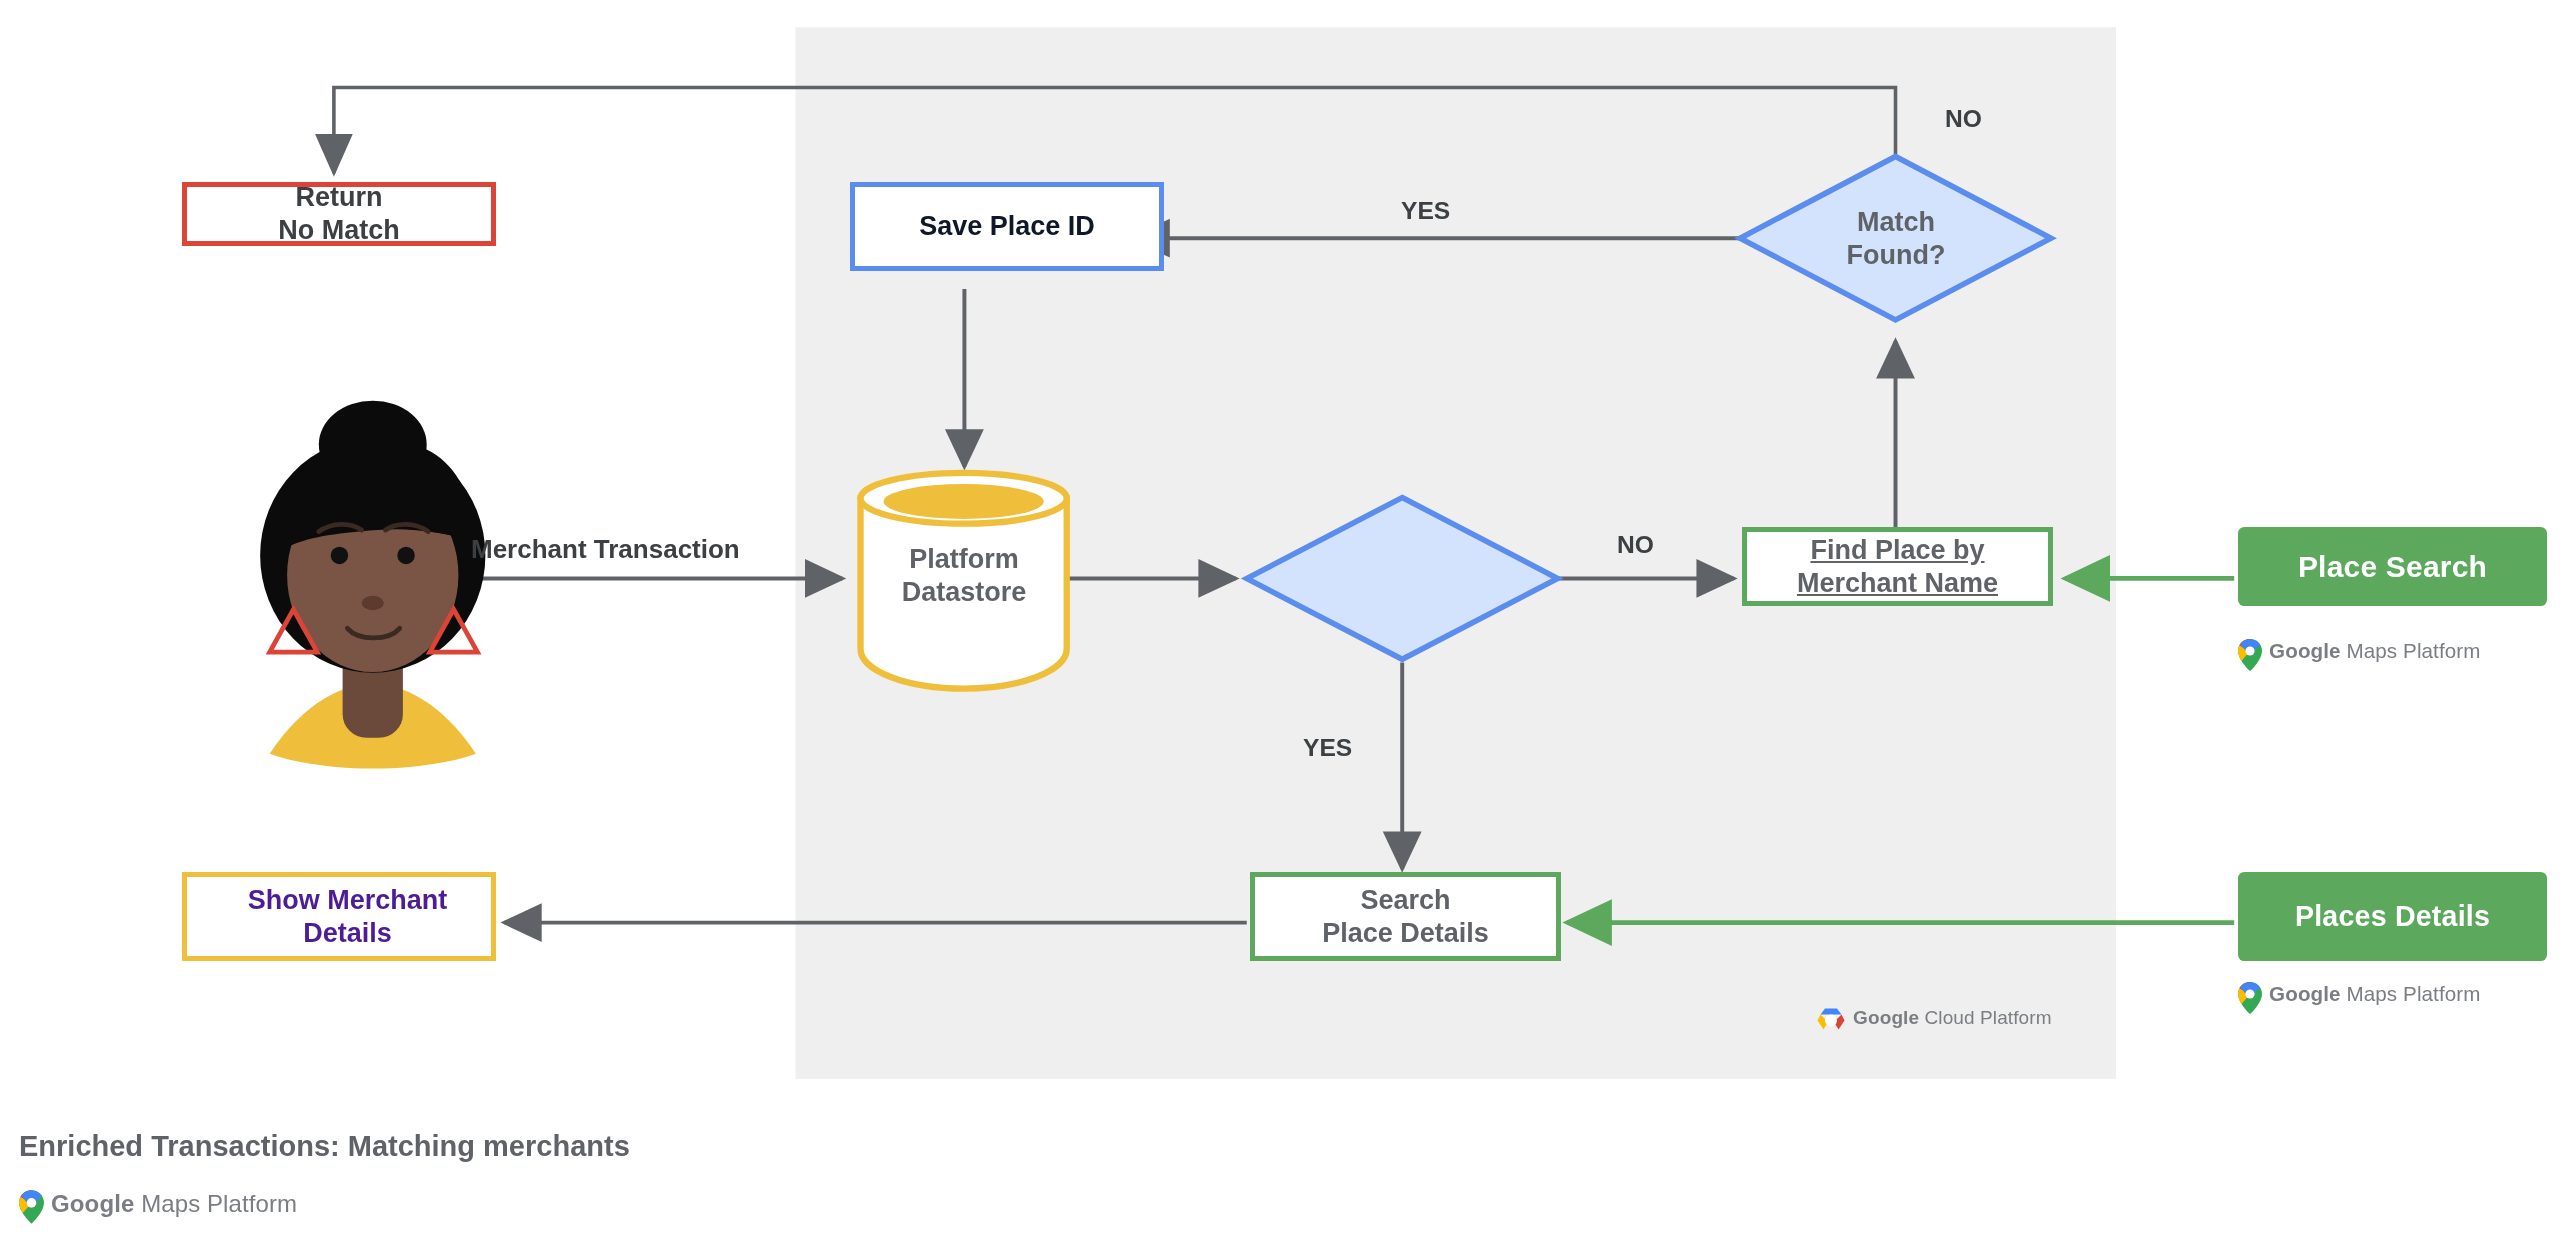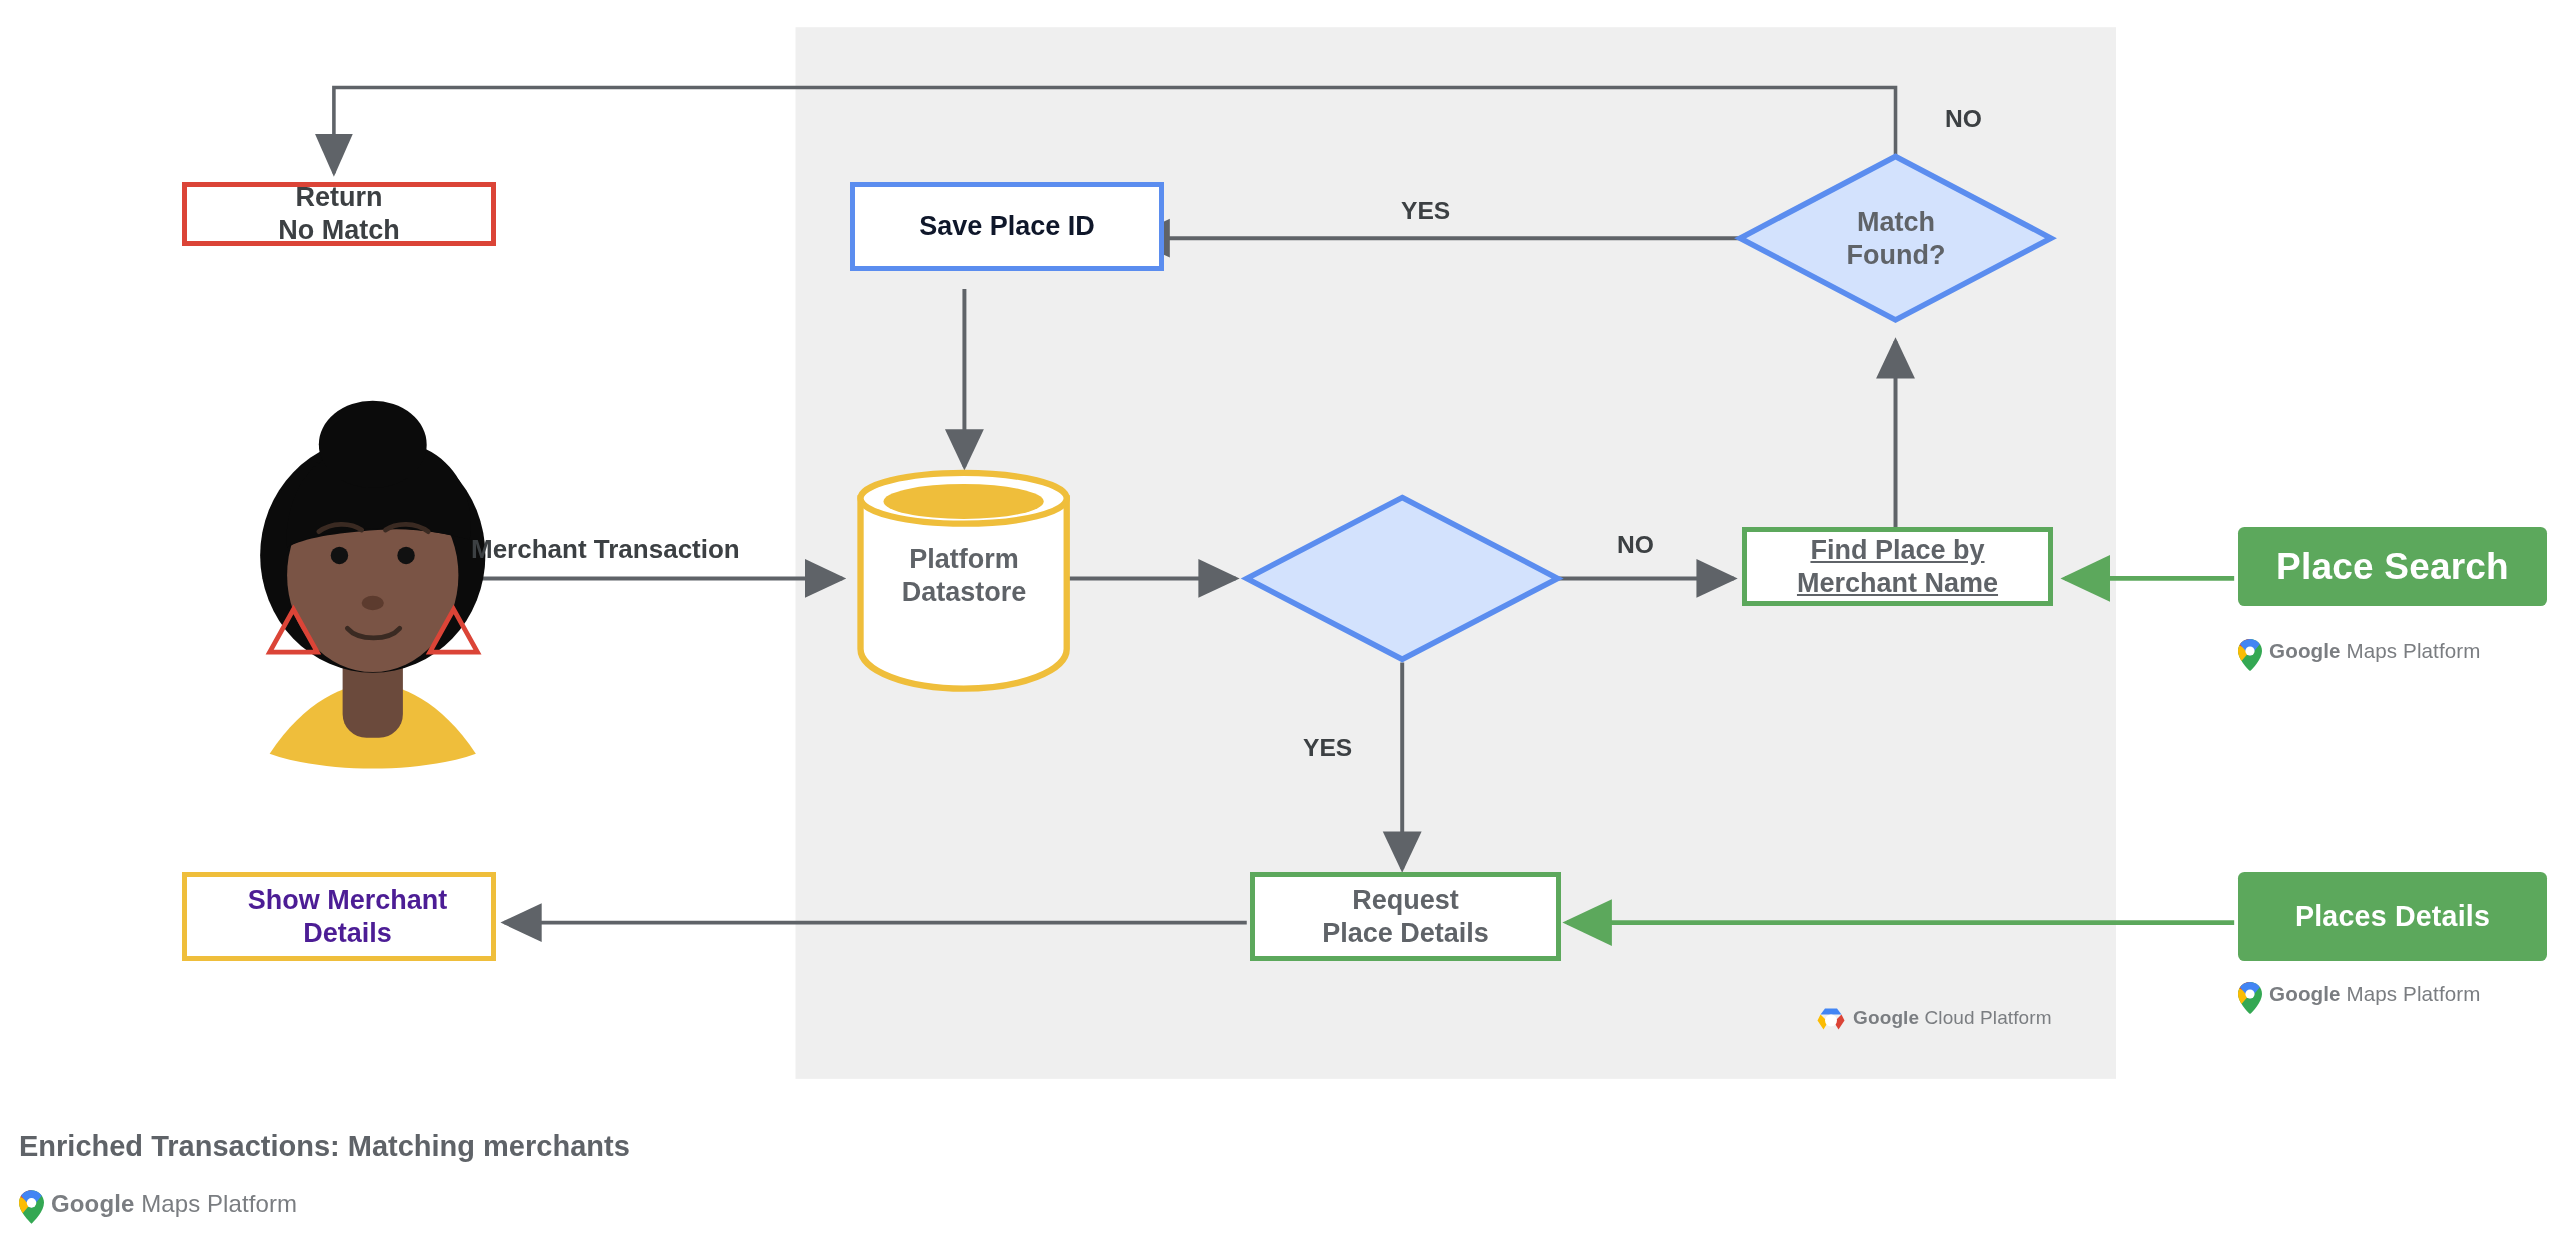--- a/index.html
+++ b/index.html
@@ -215,7 +215,7 @@
     </div>
   </div>
 
-  <div class="api-card" style="left:2238px; top:527px; width:309px; height:79px; font-size:37px;">
+  <div class="api-card" style="left:2238px; top:527px; width:309px; height:79px; font-size:30px;">
     <span>Place Search</span>
   </div>
 

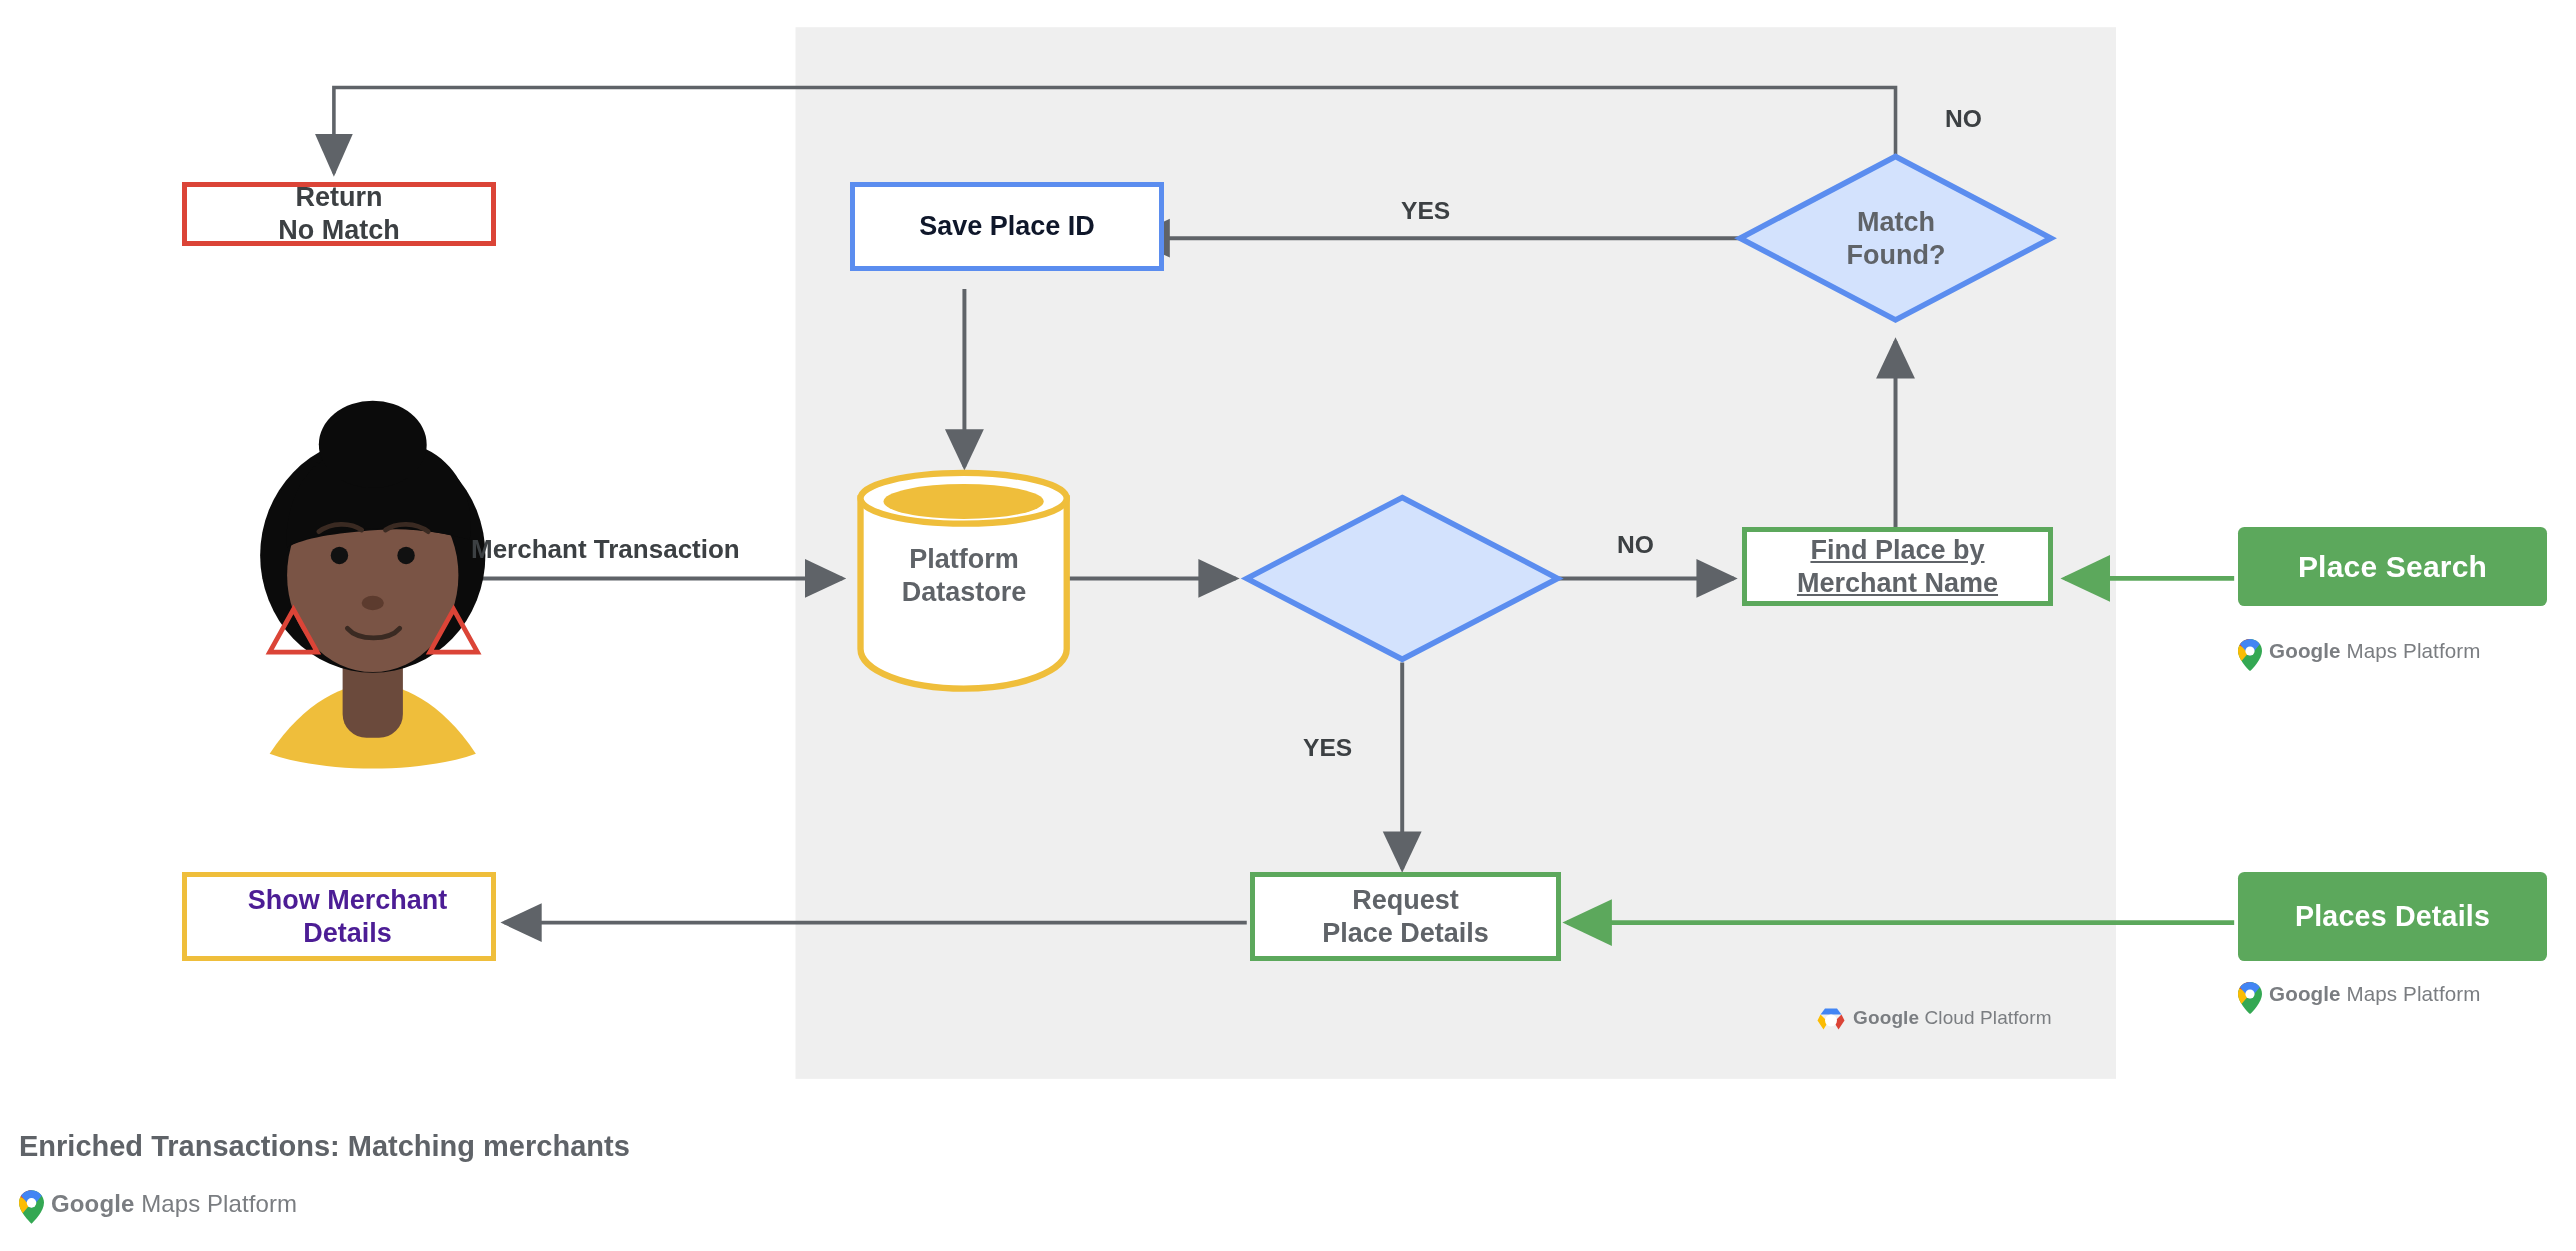--- a/index.html
+++ b/index.html
@@ -203,7 +203,7 @@
 
   <div class="node box box-green" style="left:1250px; top:872px; width:311px; height:89px; font-size:27px;">
     <div>
-      <span>Request</span><br>
+      <span>Search</span><br>
       <span>Place Details</span>
     </div>
   </div>

